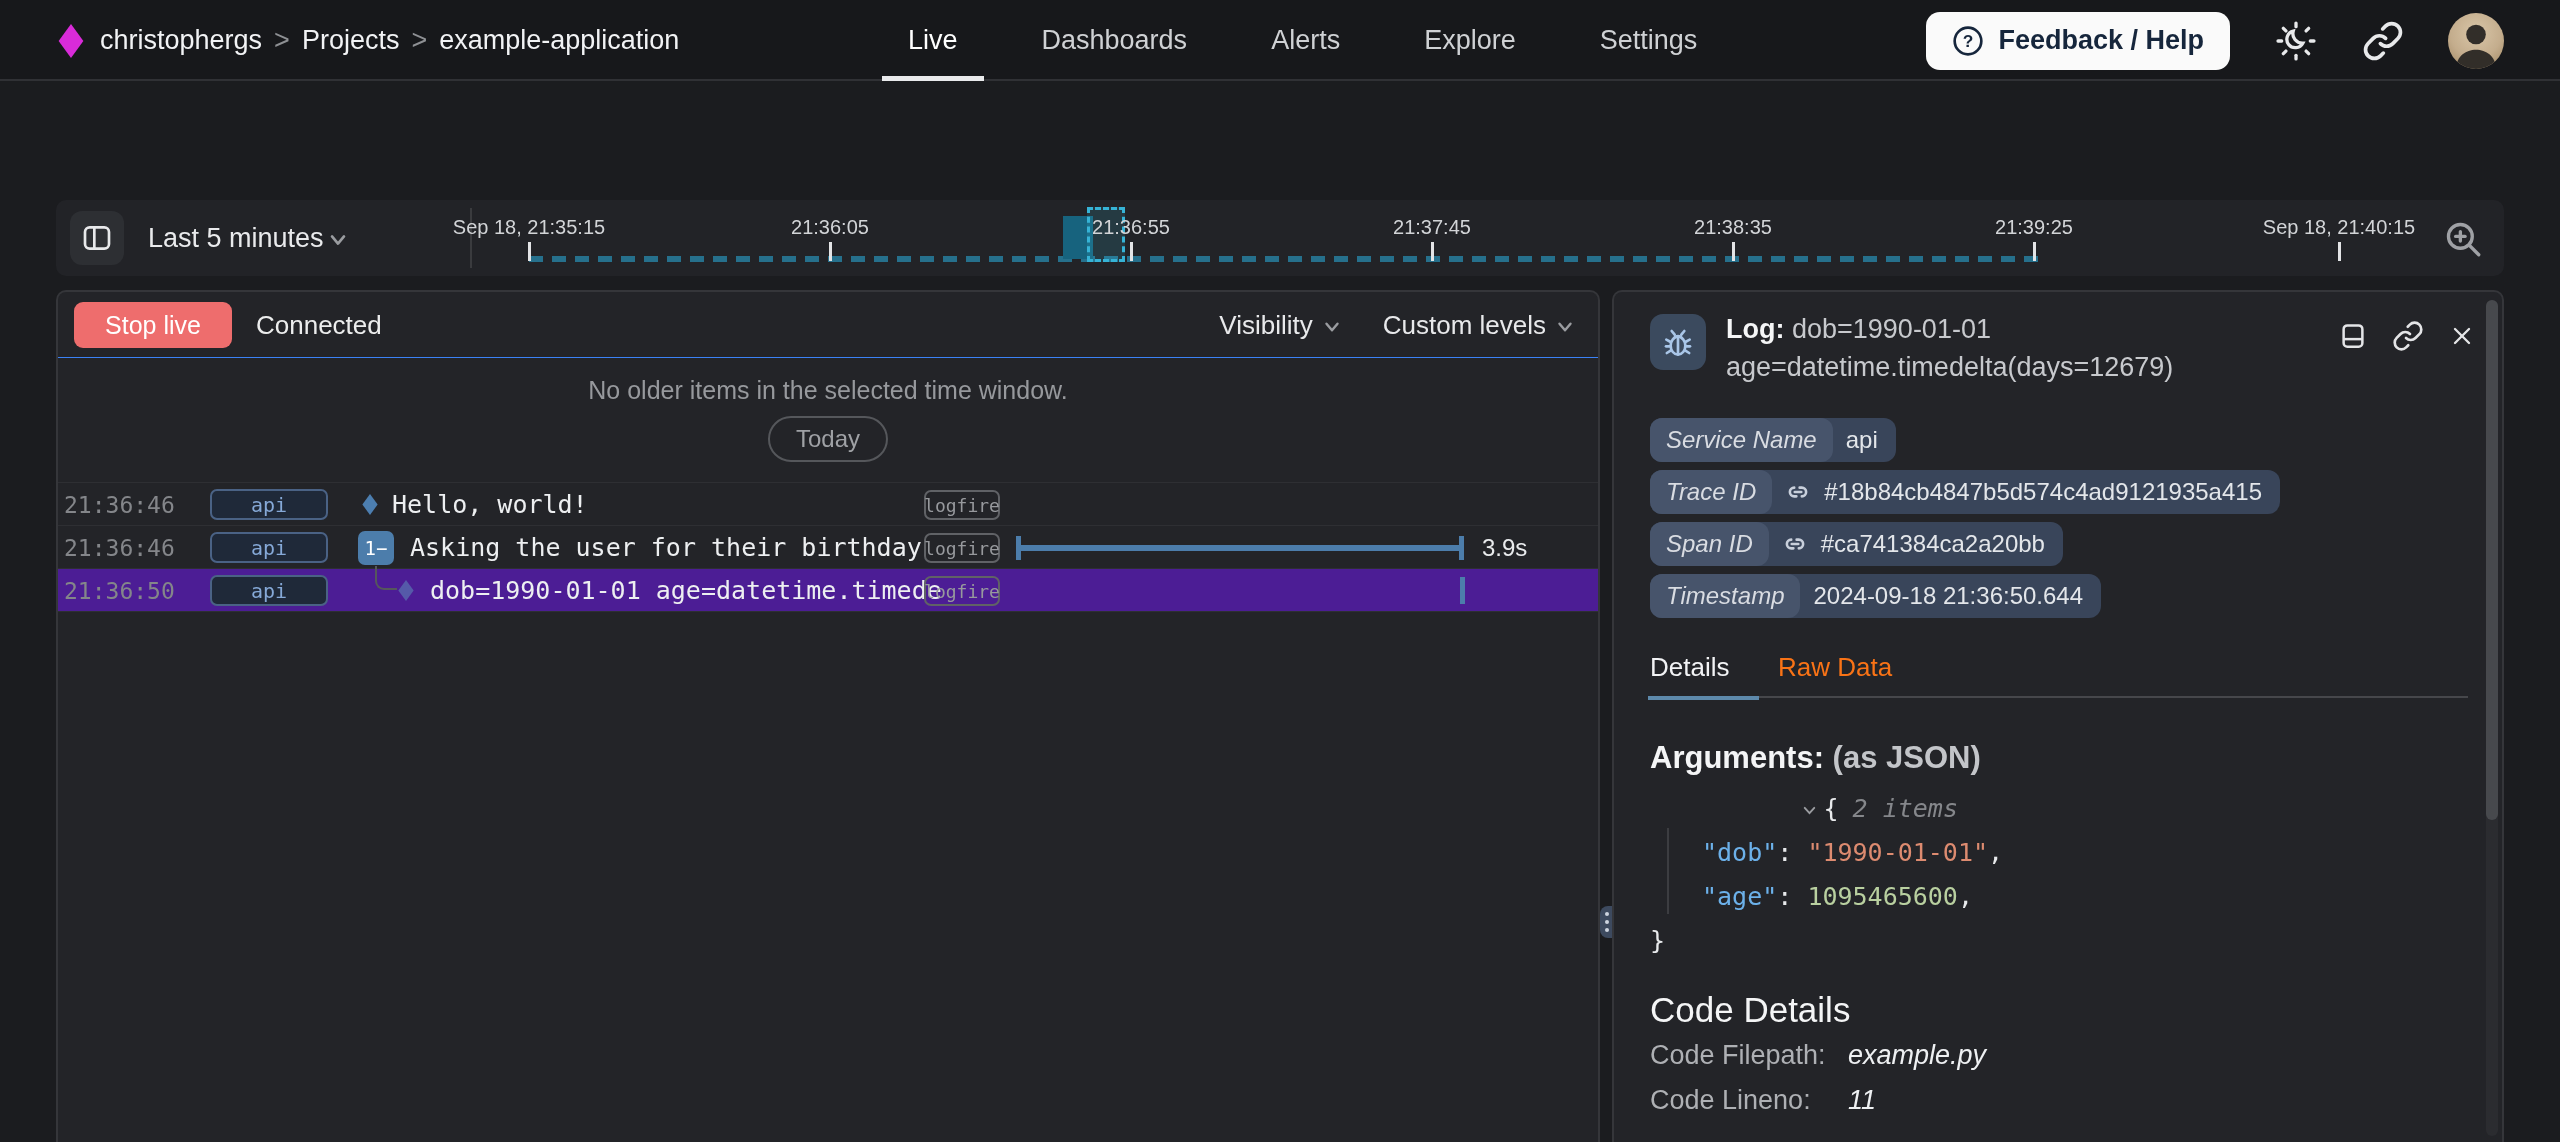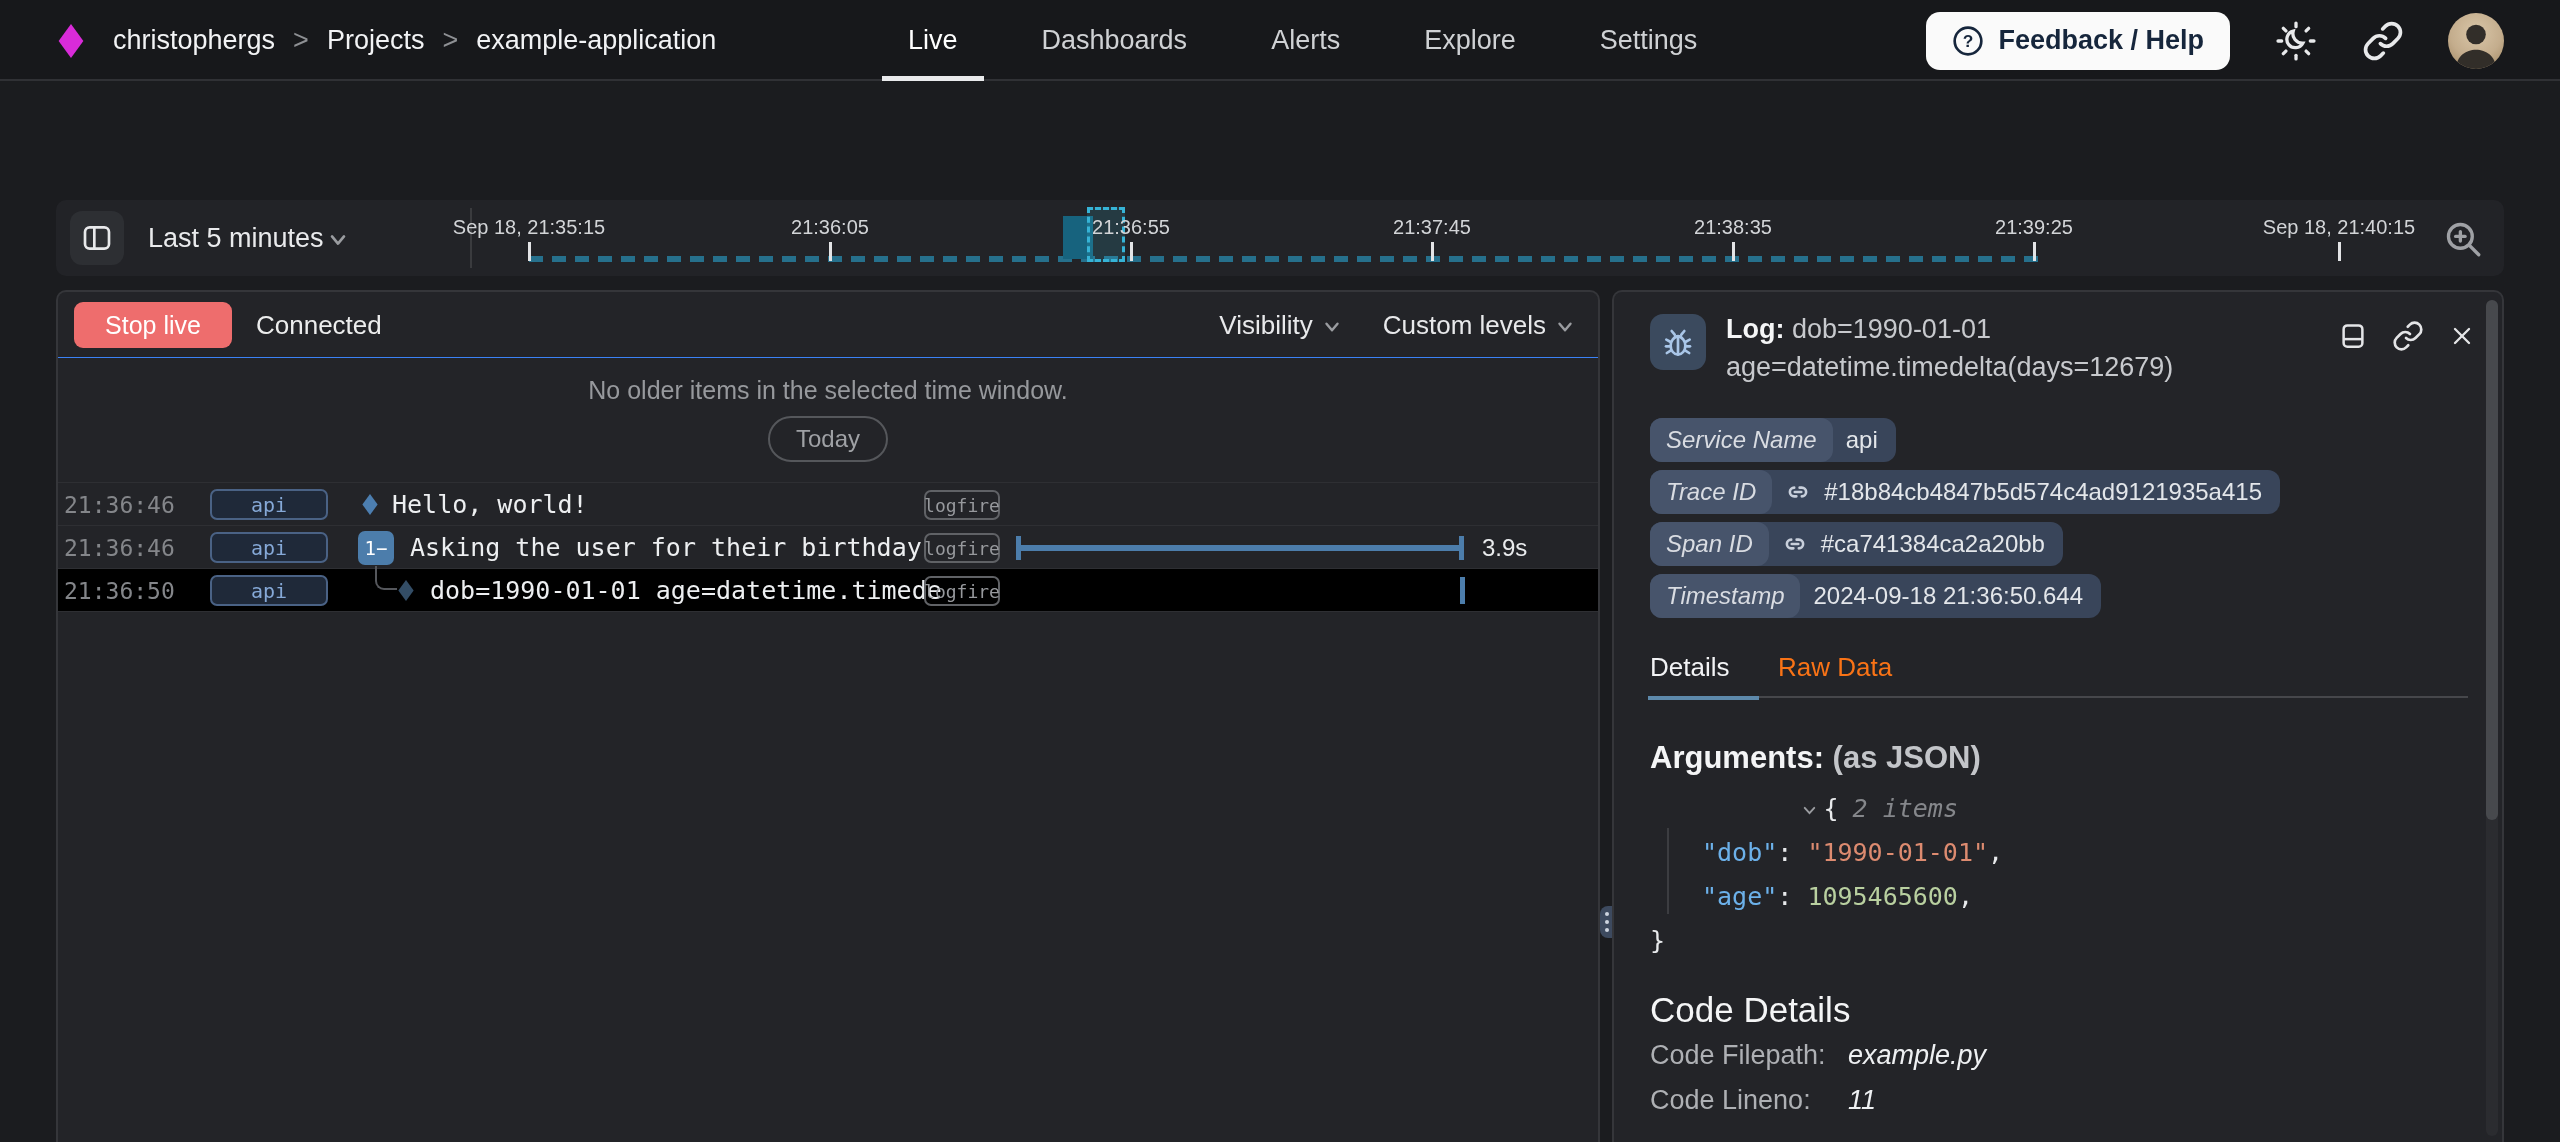--- a/index.html
+++ b/index.html
@@ -14,8 +14,8 @@
   .topnav { position:absolute; left:0; top:0; width:2560px; height:81px;
     background:#17181b; border-bottom:2px solid #303135; }
   .logo { position:absolute; left:58px; top:24px; }
-  .breadcrumb { position:absolute; left:100px; top:0; height:81px; display:flex; align-items:center; gap:18px;
-    font-size:27px; color:#f2f3f5; font-weight:500;margin-left:13px; }
+  .breadcrumb { position:absolute; left:100px; top:0; height:81px; display:flex; align-items:center; gap:12px;
+    font-size:27px; color:#f2f3f5; font-weight:500; }
   .crumb-sep { color:#8e9094; font-weight:400; }
   .nav-tabs { position:absolute; left:908px; top:0; height:81px; display:flex; gap:84px; align-items:center; }
   .nav-tab { position:relative; height:81px; display:flex; align-items:center; font-size:27px; color:#cfd1d4; cursor:pointer; }

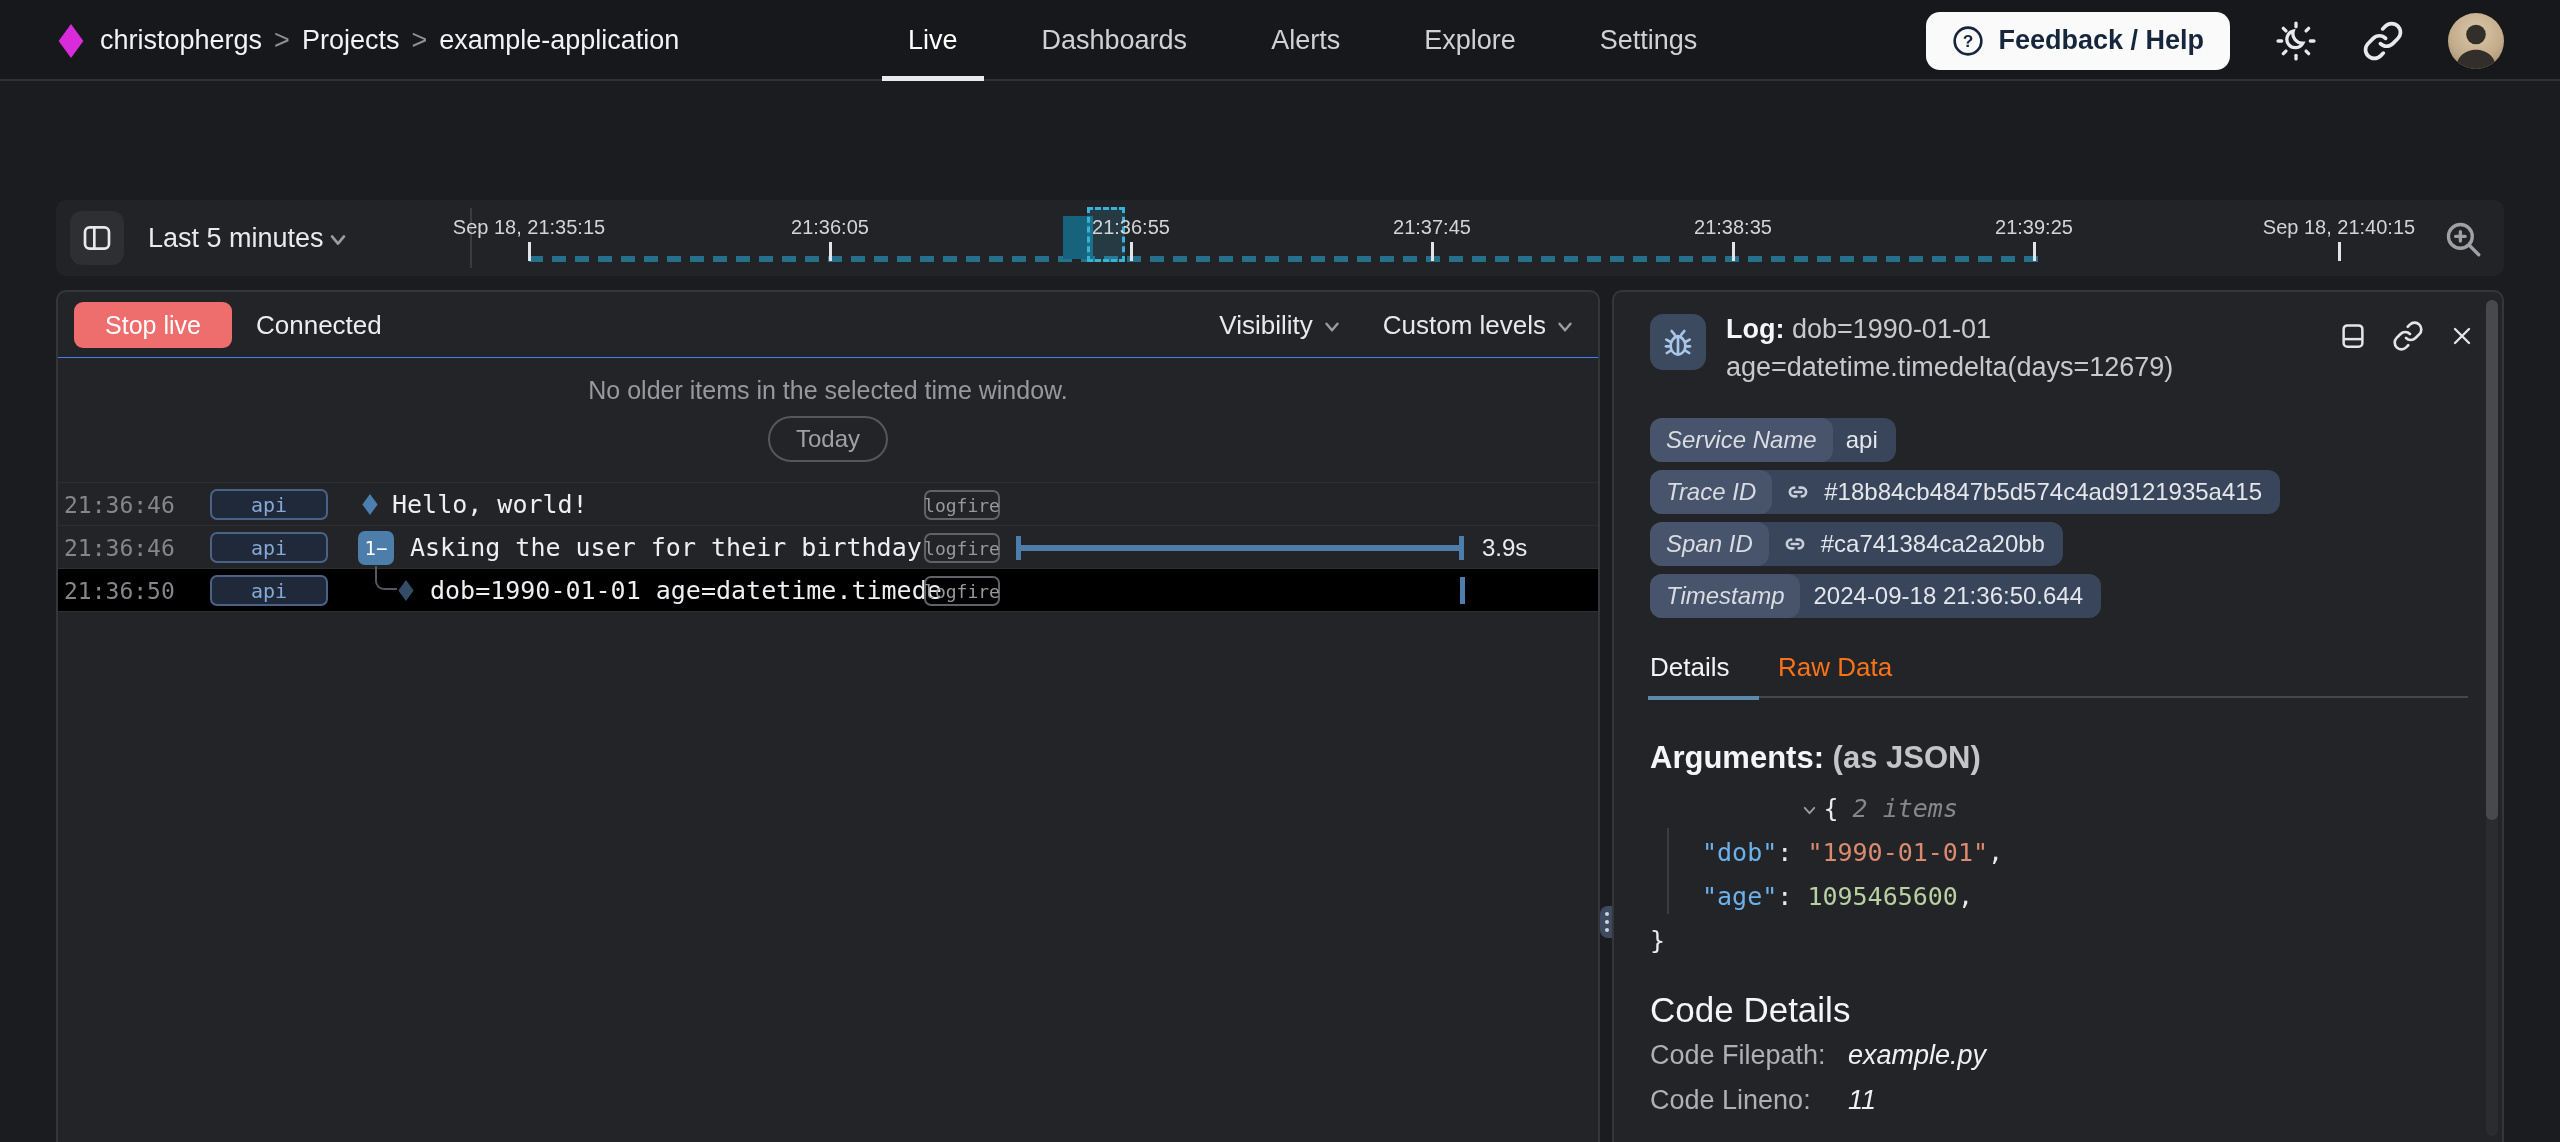--- a/index.html
+++ b/index.html
@@ -77,7 +77,7 @@
     border:2px solid #55575b; border-radius:23px; color:#9fa1a5; font-size:24px;
     display:flex; align-items:center; cursor:pointer; background:transparent; }
   .lrow { position:relative; height:43px; border-top:1px solid #2e2f33; cursor:pointer; }
-  .lrow.selected { background:#000000; }
+  .lrow.selected { background:#4c1d95; }
   .rows-end { border-top:1px solid #2e2f33; }
   .lrow .t { position:absolute; left:6px; top:0; height:43px; display:flex; align-items:center;
     font-size:23px; color:#84868a; }

